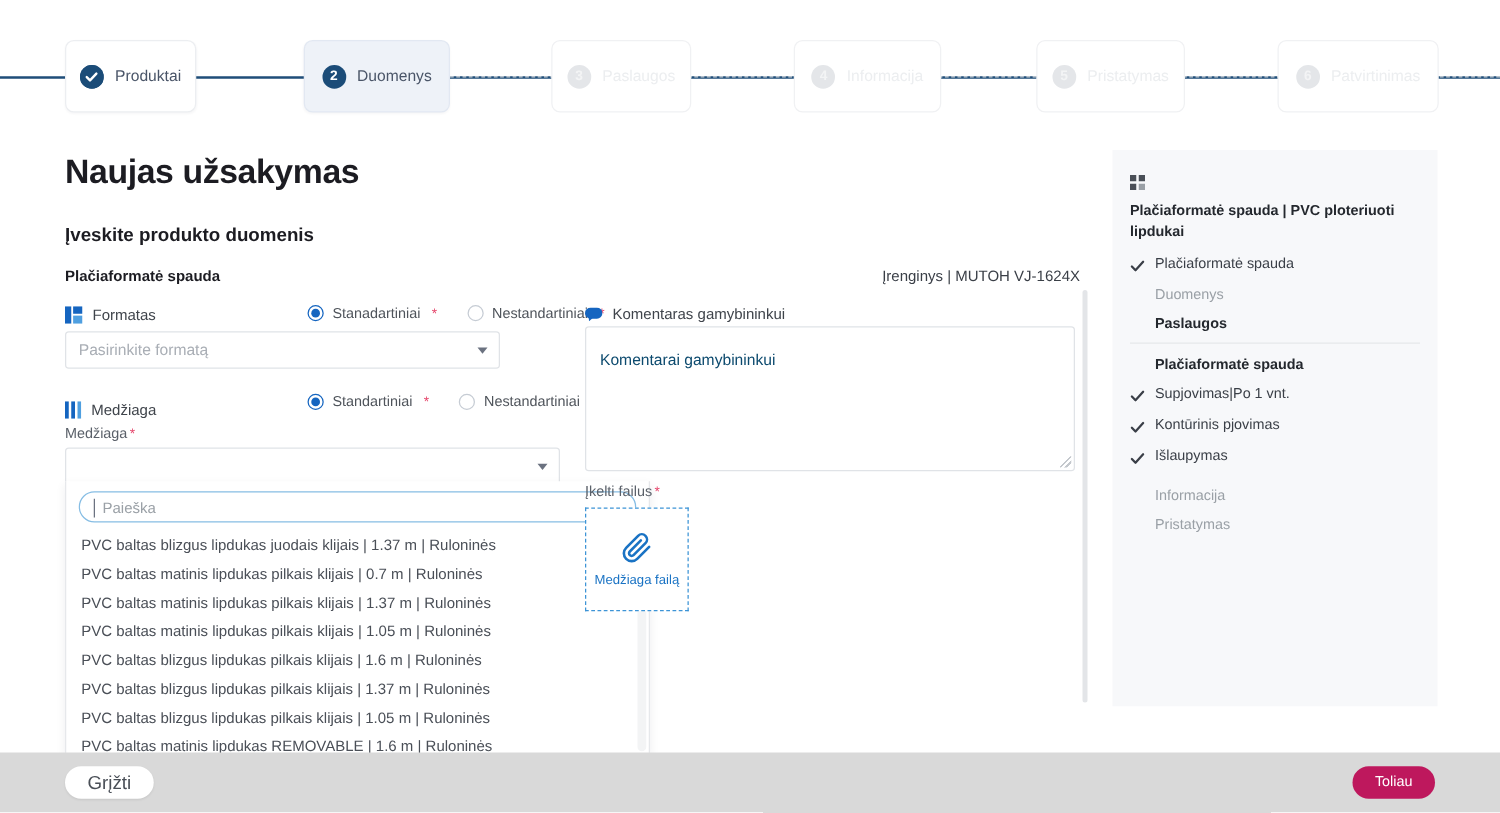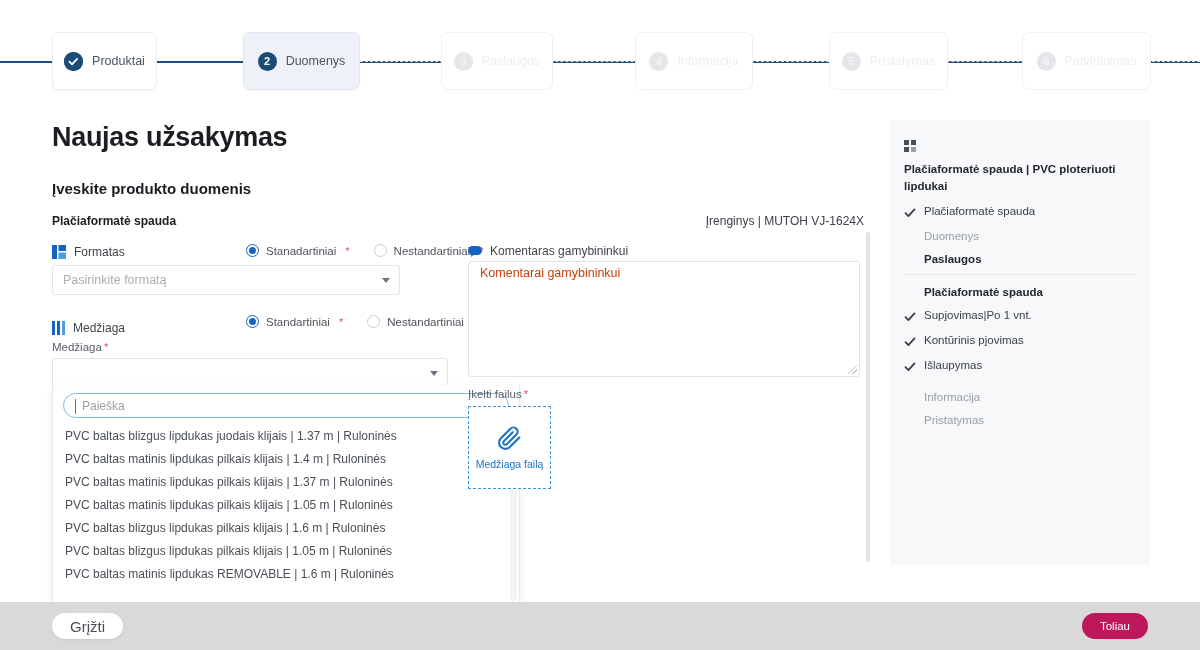--- a/index.html
+++ b/index.html
@@ -177,7 +177,7 @@
   .textarea {
     position: absolute; left: 468px; top: 261px; width: 392px; height: 116px;
     border: 1px solid #e0e3e7; border-radius: 3px; background:#fff;
-    padding: 4px 11px; font-size: 12.5px; color:#c2410c;
+    padding: 19px 11px; font-size: 12.5px; color:#0c4a6e;
   }
   .ta-grip {
     position:absolute; right:2px; bottom:2px; width:9px; height:9px;

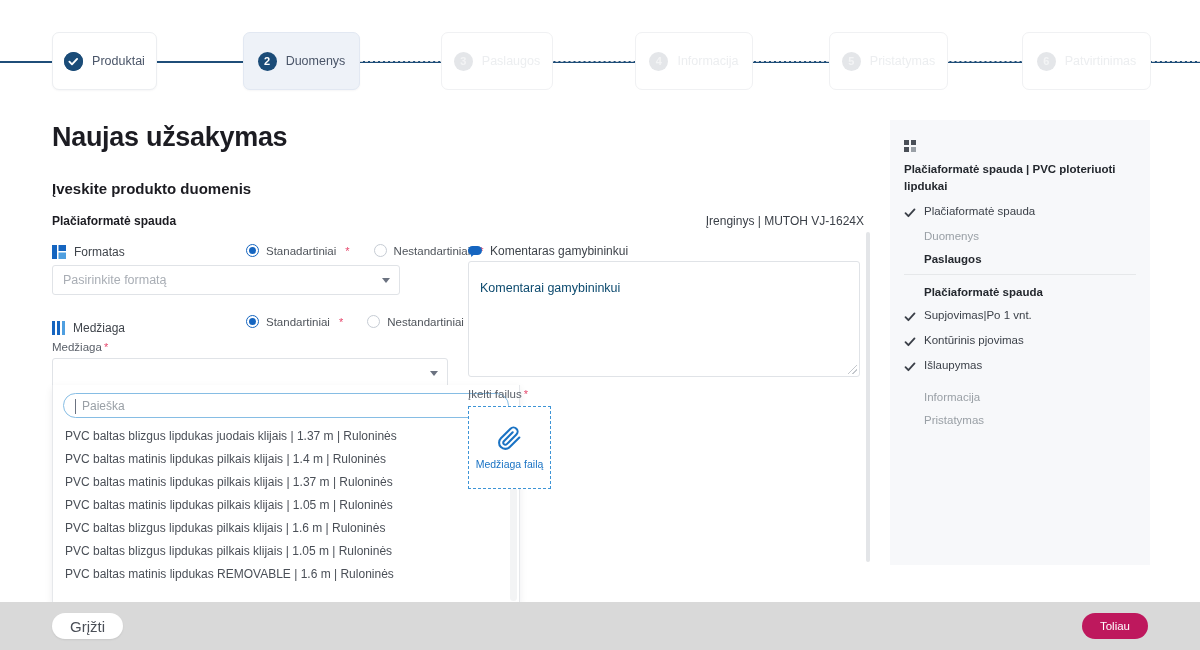--- a/index.html
+++ b/index.html
@@ -361,7 +361,7 @@
     </div>
     <div class="dd-list">
       <div class="dd-item">PVC baltas blizgus lipdukas juodais klijais  |  1.37 m  |  Ruloninės</div>
-      <div class="dd-item">PVC baltas matinis lipdukas pilkais klijais  |  1.4 m  |  Ruloninės</div>
+      <div class="dd-item">PVC baltas matinis lipdukas pilkais klijais  |  0.7 m  |  Ruloninės</div>
       <div class="dd-item">PVC baltas matinis lipdukas pilkais klijais  |  1.37 m  |  Ruloninės</div>
       <div class="dd-item">PVC baltas matinis lipdukas pilkais klijais  |  1.05 m  |  Ruloninės</div>
       <div class="dd-item">PVC baltas blizgus lipdukas pilkais klijais  |  1.6 m  |  Ruloninės</div>

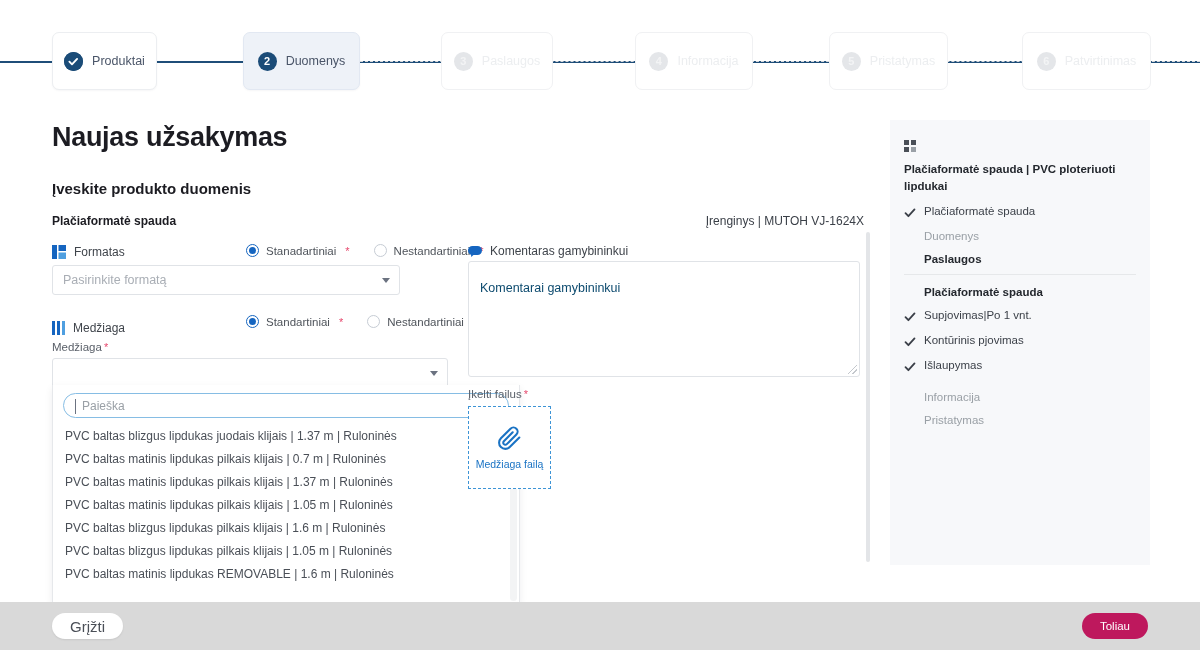--- a/index.html
+++ b/index.html
@@ -365,6 +365,7 @@
       <div class="dd-item">PVC baltas matinis lipdukas pilkais klijais  |  1.37 m  |  Ruloninės</div>
       <div class="dd-item">PVC baltas matinis lipdukas pilkais klijais  |  1.05 m  |  Ruloninės</div>
       <div class="dd-item">PVC baltas blizgus lipdukas pilkais klijais  |  1.6 m  |  Ruloninės</div>
+      <div class="dd-item">PVC baltas blizgus lipdukas pilkais klijais  |  1.37 m  |  Ruloninės</div>
       <div class="dd-item">PVC baltas blizgus lipdukas pilkais klijais  |  1.05 m  |  Ruloninės</div>
       <div class="dd-item">PVC baltas matinis lipdukas REMOVABLE  |  1.6 m  |  Ruloninės</div>
     </div>

